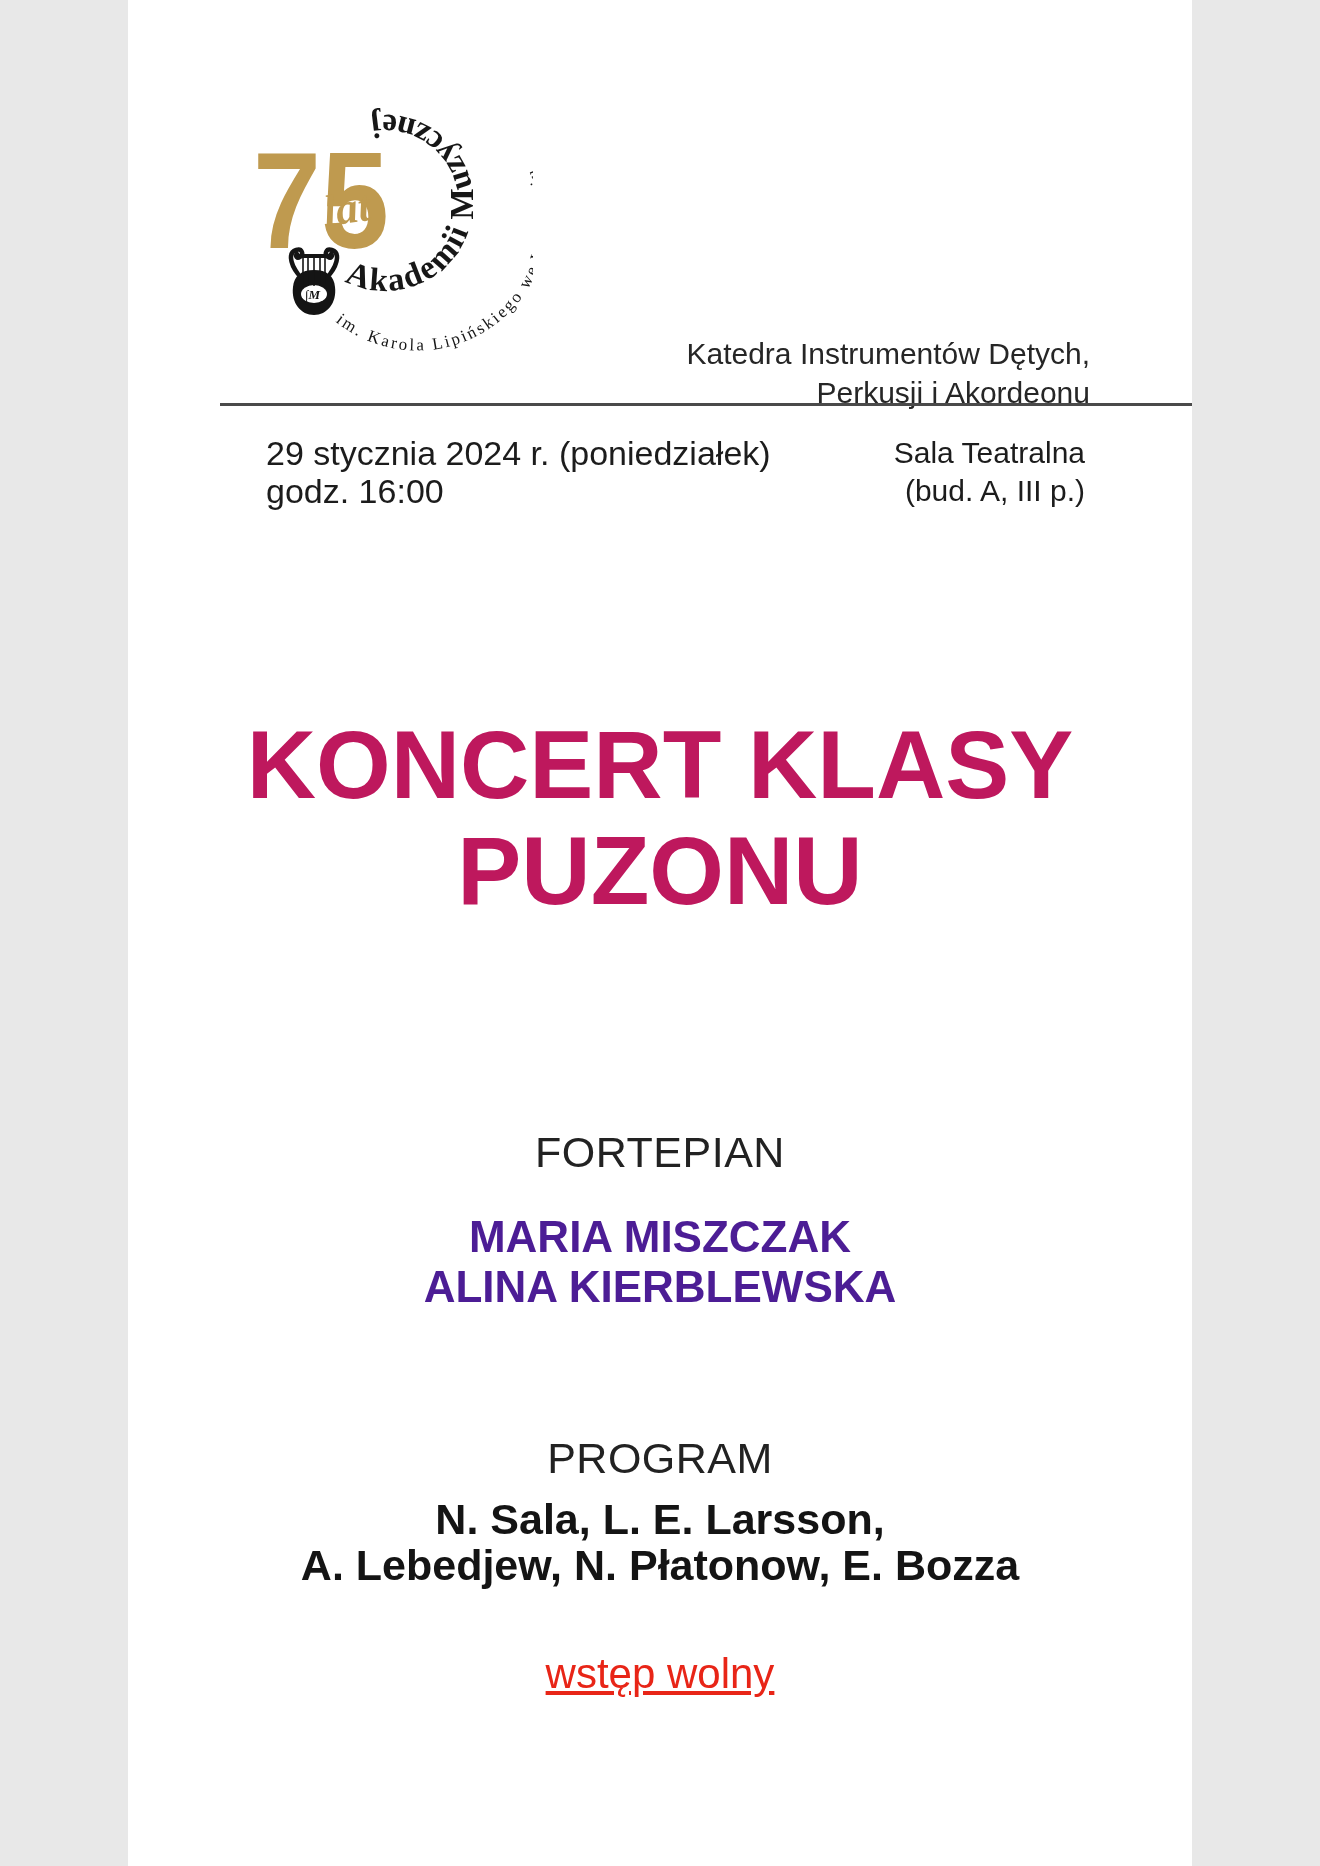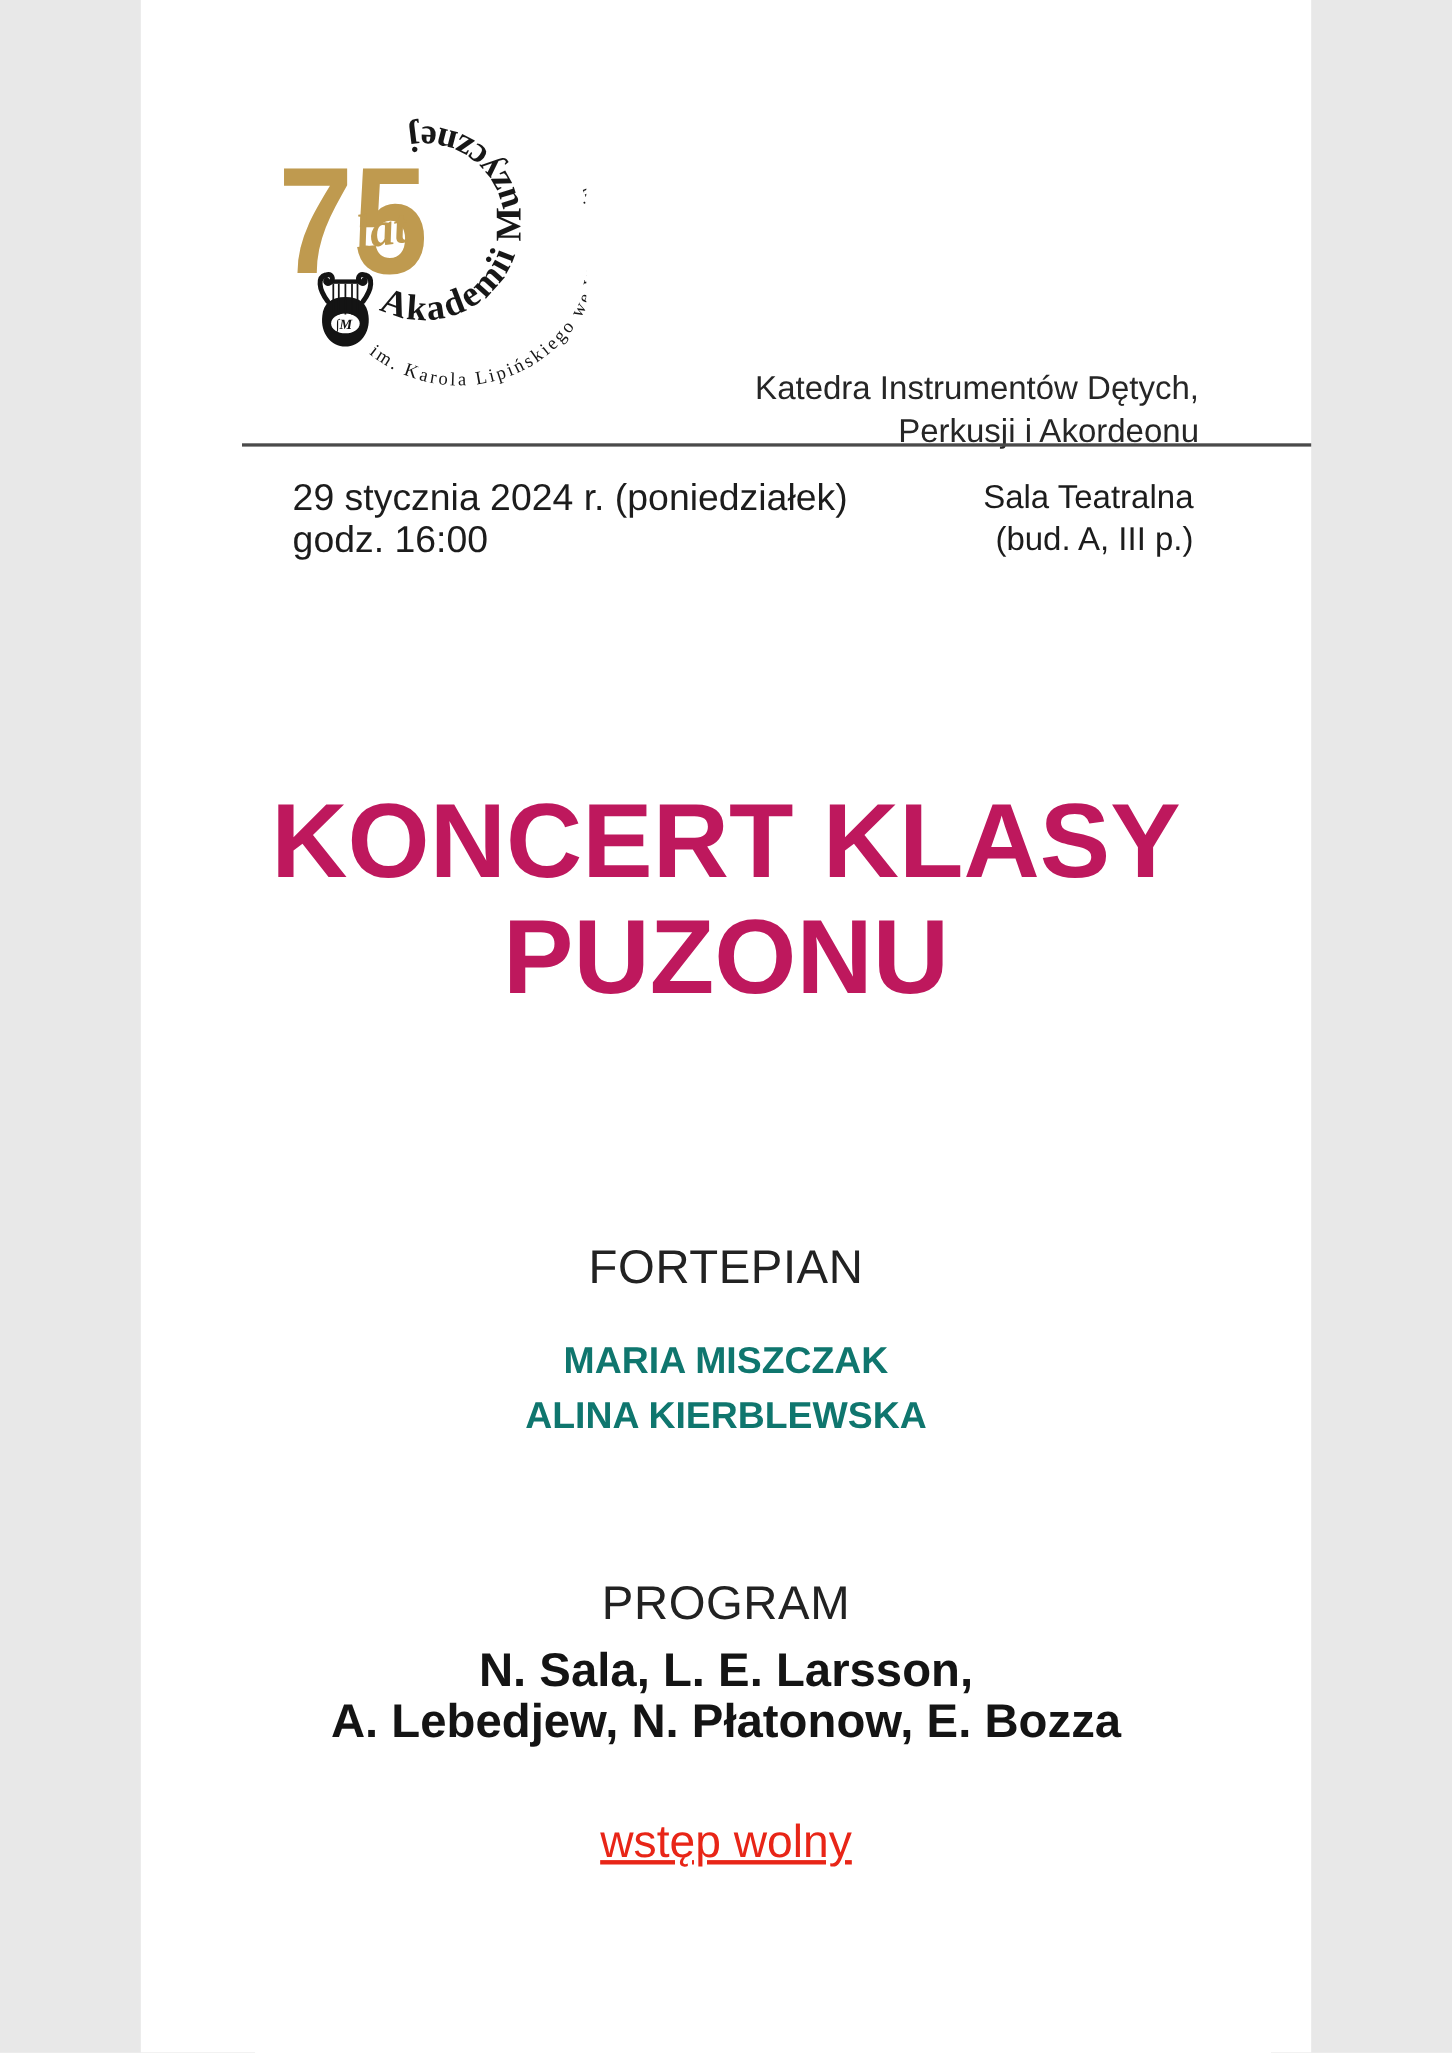--- a/index.html
+++ b/index.html
@@ -45,7 +45,7 @@
   }
   .piano-heading{top:1128px;}
   .performers{
-    top:1212px;font-size:34px;font-weight:700;line-height:50px;color:#0f766e;
+    top:1212px;font-size:44px;font-weight:700;line-height:50px;color:#4c1d95;
   }
   .program-heading{top:1434px;}
   .composers{

